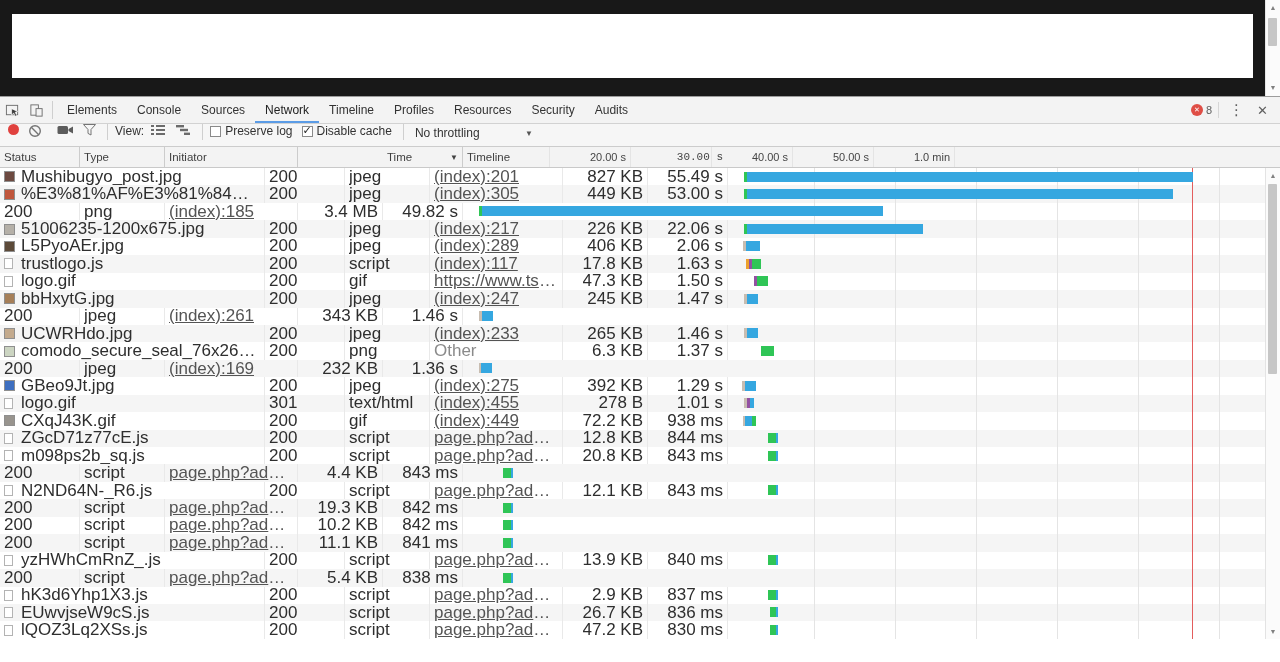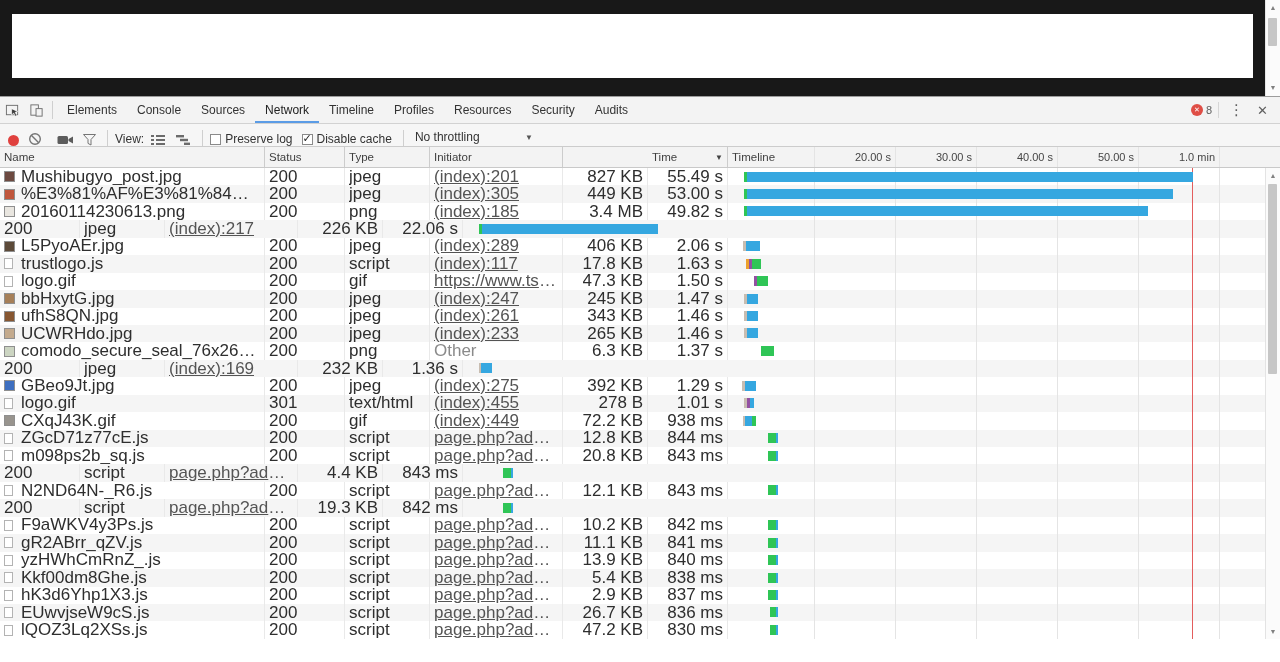--- a/index.html
+++ b/index.html
@@ -34,7 +34,7 @@
   .close-x{font-size:13px;color:#5f5f5f;padding:0 4px;cursor:pointer;}
 
   
-  #net-toolbar{height:23px;background:#f6f6f6;border-bottom:1px solid #ccc;display:flex;align-items:flex-end;box-sizing:border-box;padding-left:8px;font-size:12px;color:#333;}
+  #net-toolbar{height:23px;background:#f6f6f6;border-bottom:1px solid #ccc;display:flex;align-items:flex-start;box-sizing:border-box;padding-left:8px;font-size:12px;color:#333;}
   .nt-item{display:flex;align-items:center;margin-right:9px;cursor:pointer;}
   .record-dot{width:11px;height:11px;border-radius:50%;background:var(--record);}
   .nt-sep{width:1px;height:16px;background:#cfcfcf;margin:0 7px 0 2px;}

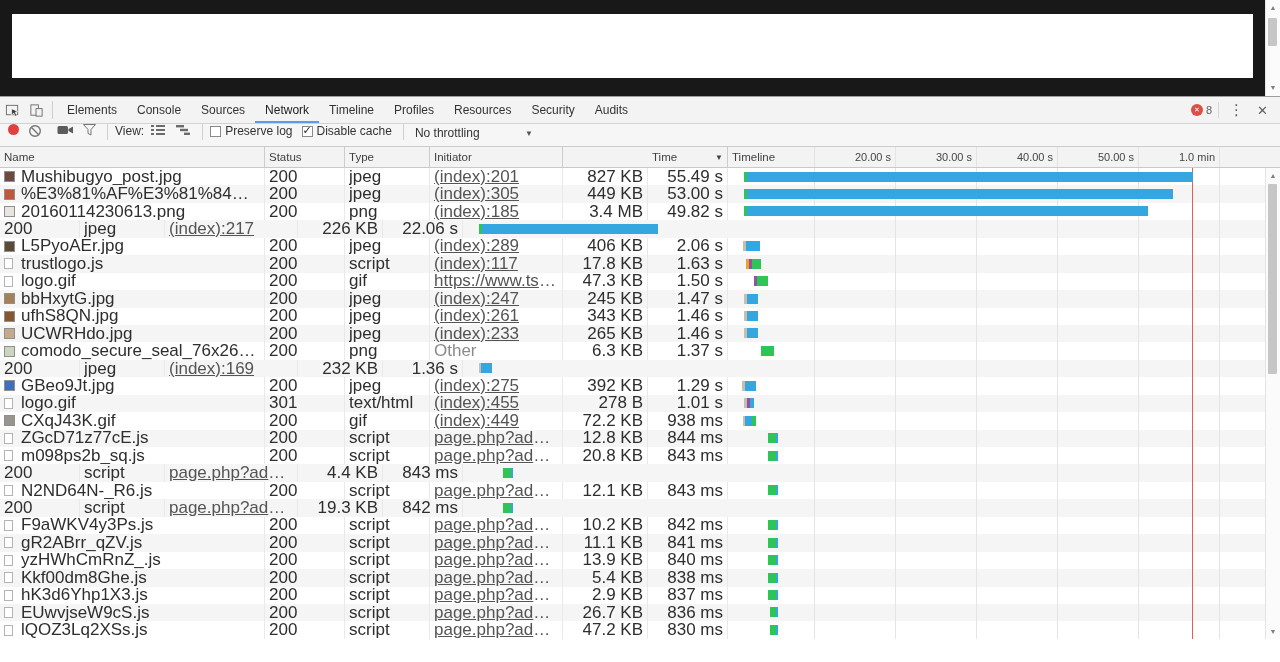--- a/index.html
+++ b/index.html
@@ -191,9 +191,6 @@
     </div>
 
     <div id="grid-header">
-      <div class="hcell c-name">
-          <span>Name</span>
-        </div>
       <div class="hcell c-status">
           <span>Status</span>
         </div>

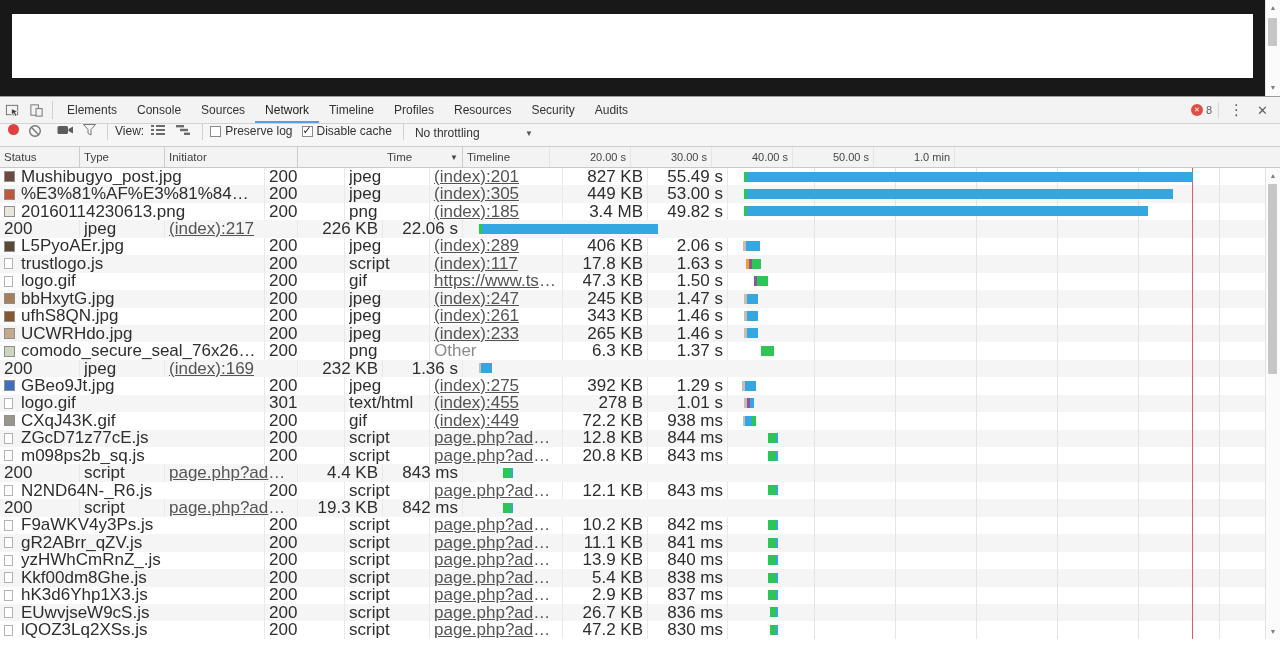--- a/index.html
+++ b/index.html
@@ -213,7 +213,7 @@
           <div class="grid-vline" style="left: 167px;"></div>
           <span class="tick-label" style="left: 163px;">20.00 s</span>
           <div class="grid-vline" style="left: 248px;"></div>
-          <span class="tick-label" style="left: 244px;">30.00 s</span>
+          <span class="tick-label" style="left: 260px; font-family: Liberation Mono, monospace;">30.00 s</span>
           <div class="grid-vline" style="left: 329px;"></div>
           <span class="tick-label" style="left: 325px;">40.00 s</span>
           <div class="grid-vline" style="left: 410px;"></div>

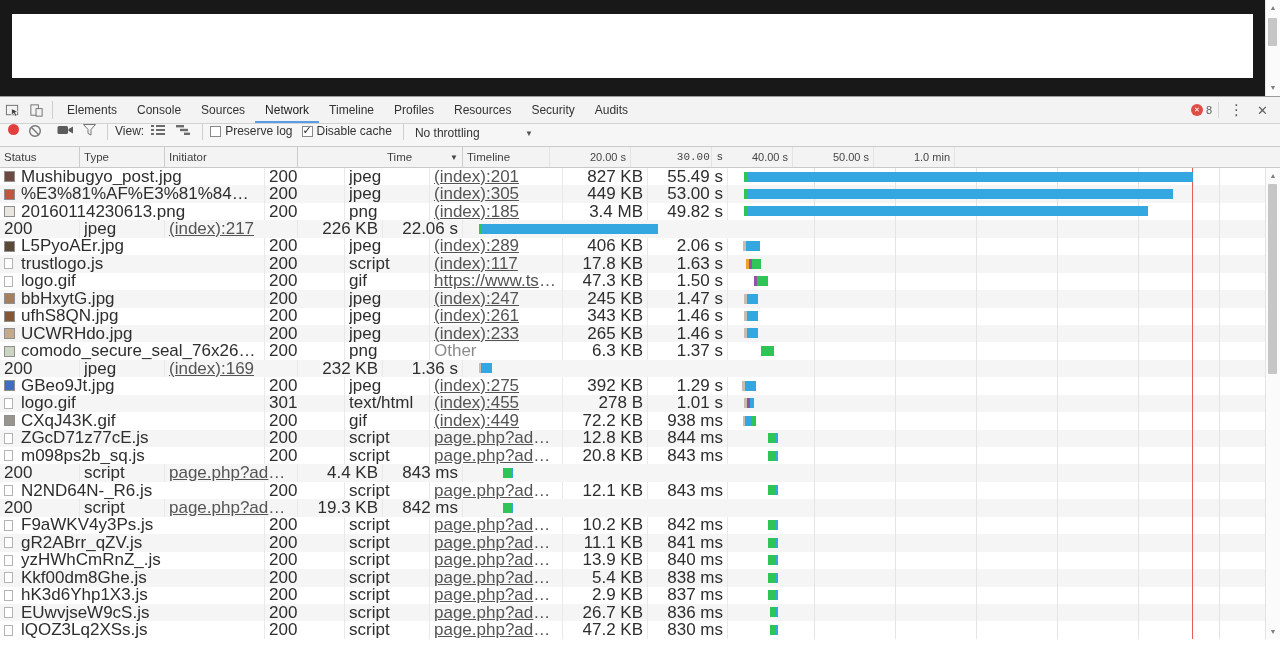--- a/index.html
+++ b/index.html
@@ -280,10 +280,6 @@
             </div>
           </div>
           <div class="row">
-            <div class="cell c-name">
-              <span class="ic-img" style="background: rgb(233, 230, 224);"></span>
-              <span class="txt">20160114230613.png</span>
-            </div>
             <div class="cell c-status">
               <span class="txt">200</span>
             </div>

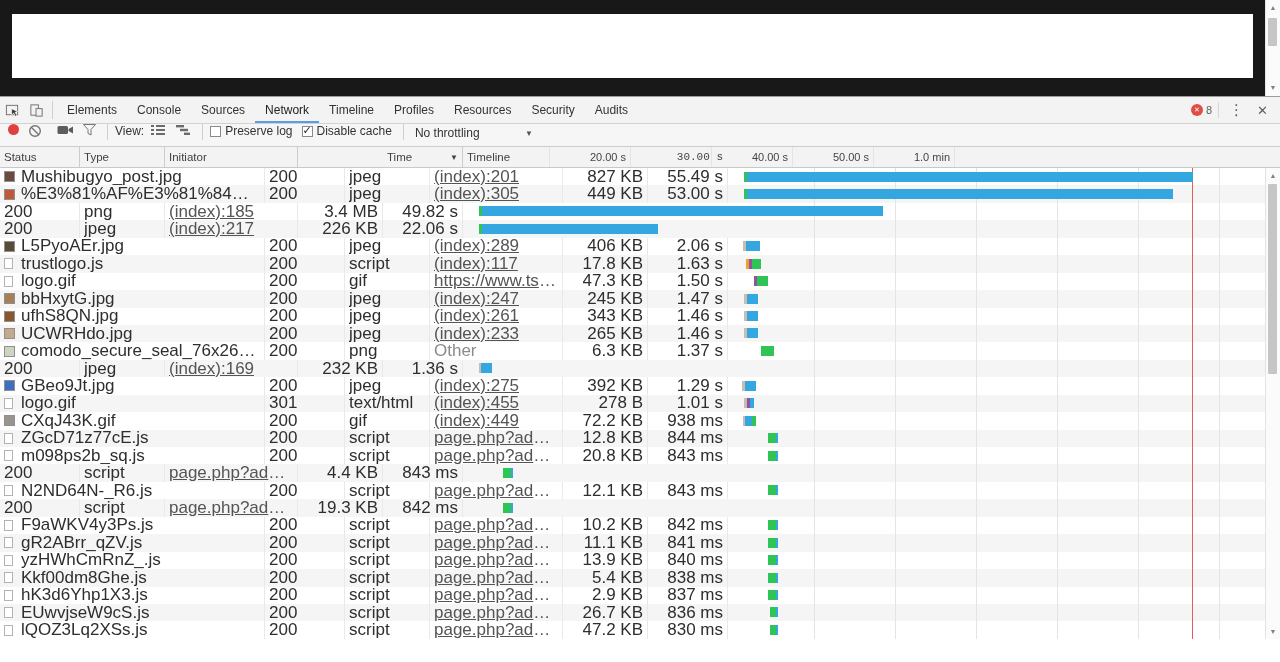--- a/index.html
+++ b/index.html
@@ -303,6 +303,10 @@
             </div>
           </div>
           <div class="row">
+            <div class="cell c-name">
+              <span class="ic-img" style="background: rgb(181, 176, 168);"></span>
+              <span class="txt">51006235-1200x675.jpg</span>
+            </div>
             <div class="cell c-status">
               <span class="txt">200</span>
             </div>

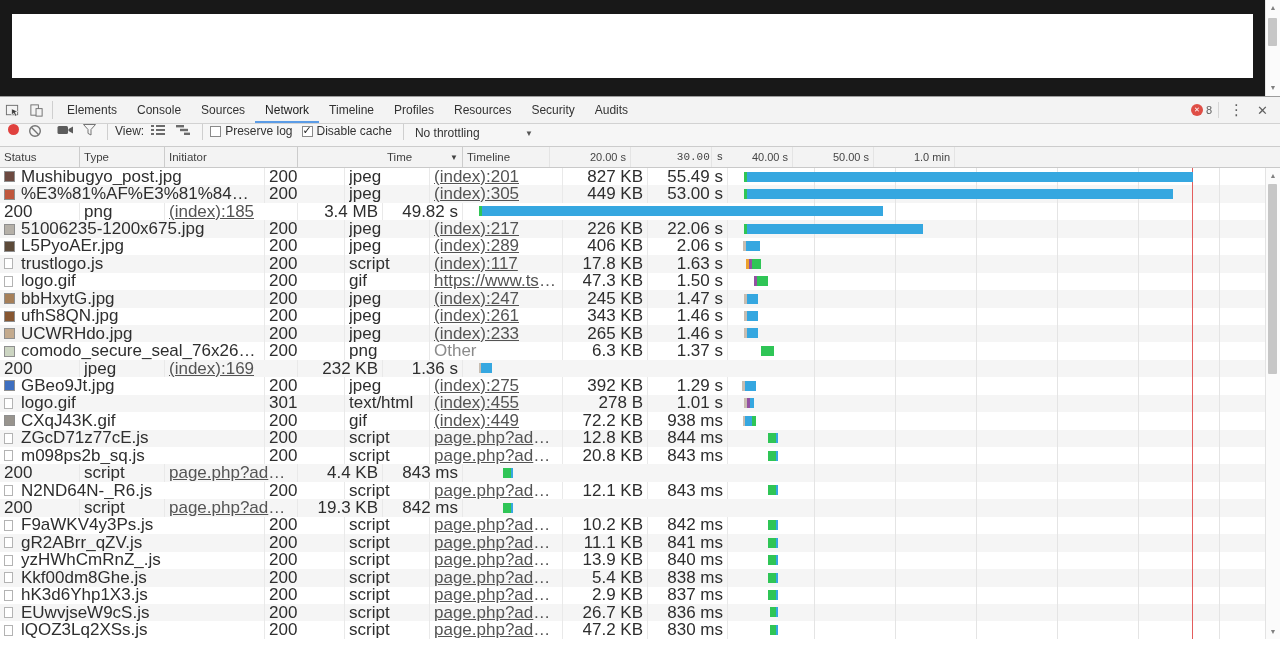--- a/index.html
+++ b/index.html
@@ -439,10 +439,6 @@
             </div>
           </div>
           <div class="row">
-            <div class="cell c-name">
-              <span class="ic-img" style="background: rgb(135, 87, 49);"></span>
-              <span class="txt">ufhS8QN.jpg</span>
-            </div>
             <div class="cell c-status">
               <span class="txt">200</span>
             </div>

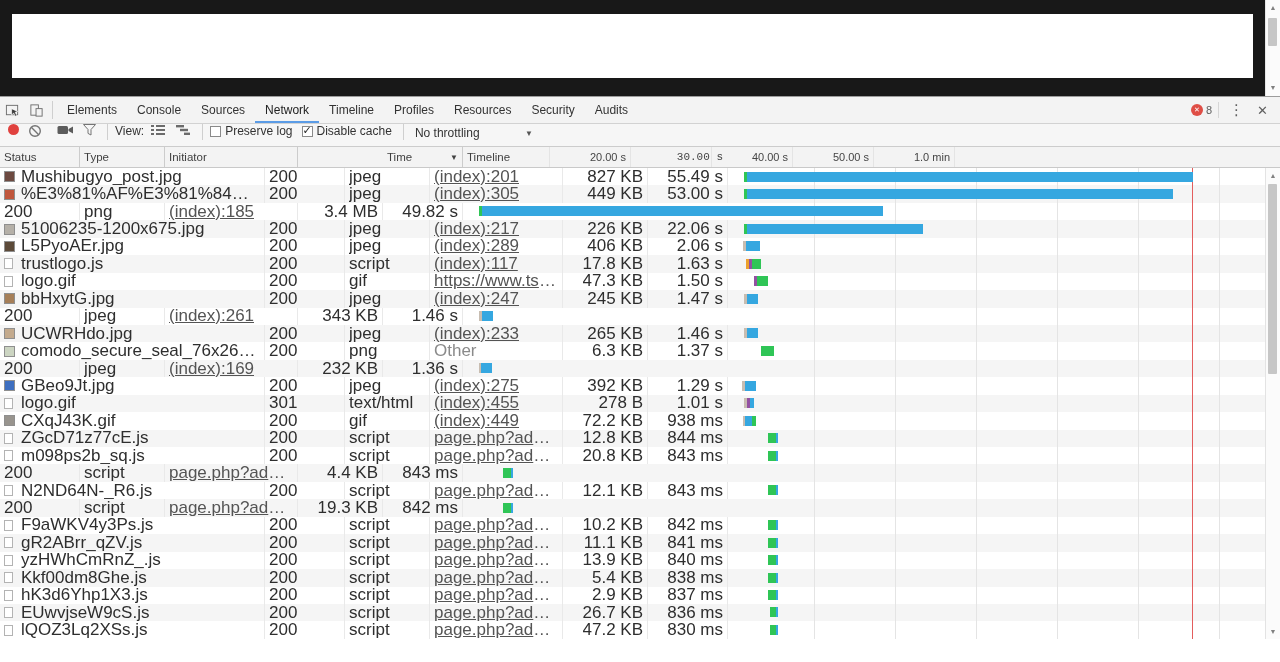--- a/index.html
+++ b/index.html
@@ -748,10 +748,6 @@
             </div>
           </div>
           <div class="row">
-            <div class="cell c-name">
-              <span class="ic-doc"></span>
-              <span class="txt">F9aWKV4y3Ps.js</span>
-            </div>
             <div class="cell c-status">
               <span class="txt">200</span>
             </div>

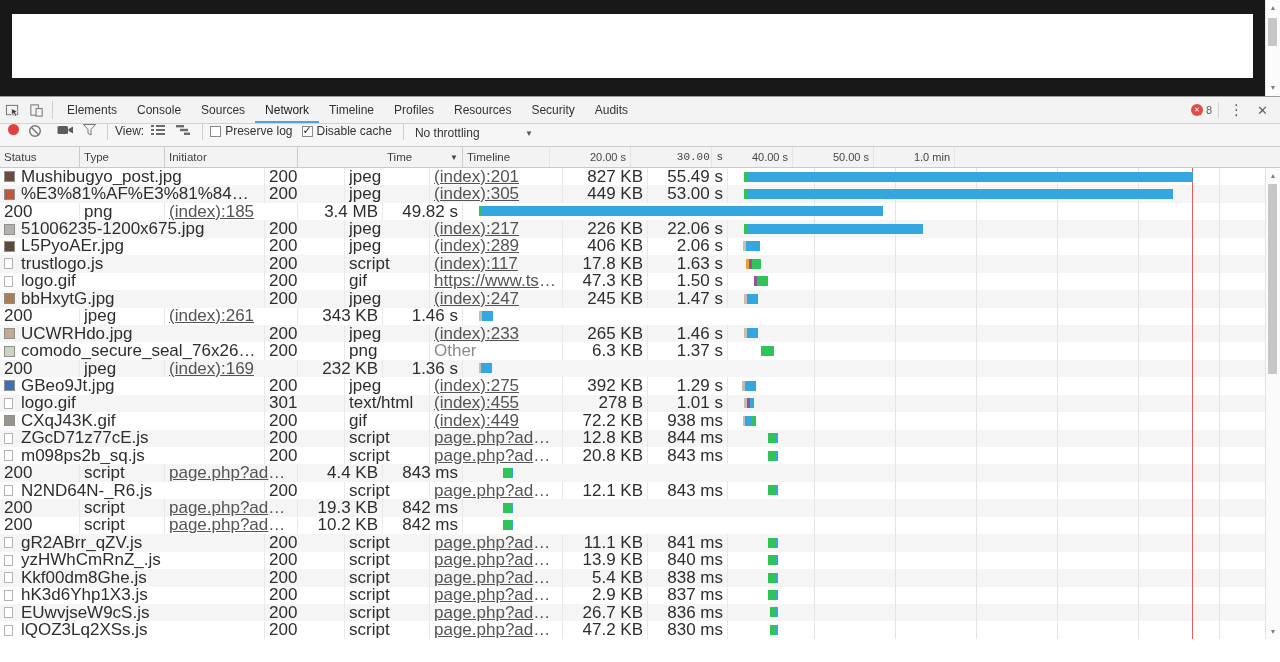--- a/index.html
+++ b/index.html
@@ -771,10 +771,6 @@
             </div>
           </div>
           <div class="row">
-            <div class="cell c-name">
-              <span class="ic-doc"></span>
-              <span class="txt">gR2ABrr_qZV.js</span>
-            </div>
             <div class="cell c-status">
               <span class="txt">200</span>
             </div>

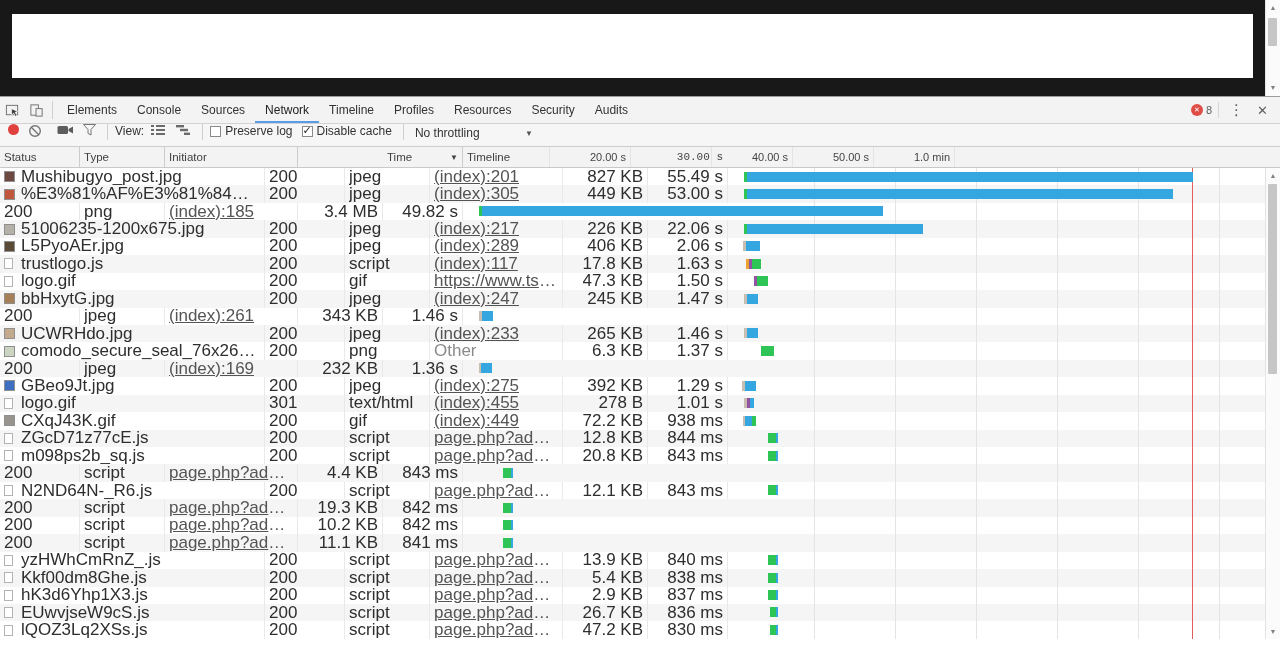--- a/index.html
+++ b/index.html
@@ -821,10 +821,6 @@
             </div>
           </div>
           <div class="row">
-            <div class="cell c-name">
-              <span class="ic-doc"></span>
-              <span class="txt">Kkf00dm8Ghe.js</span>
-            </div>
             <div class="cell c-status">
               <span class="txt">200</span>
             </div>

